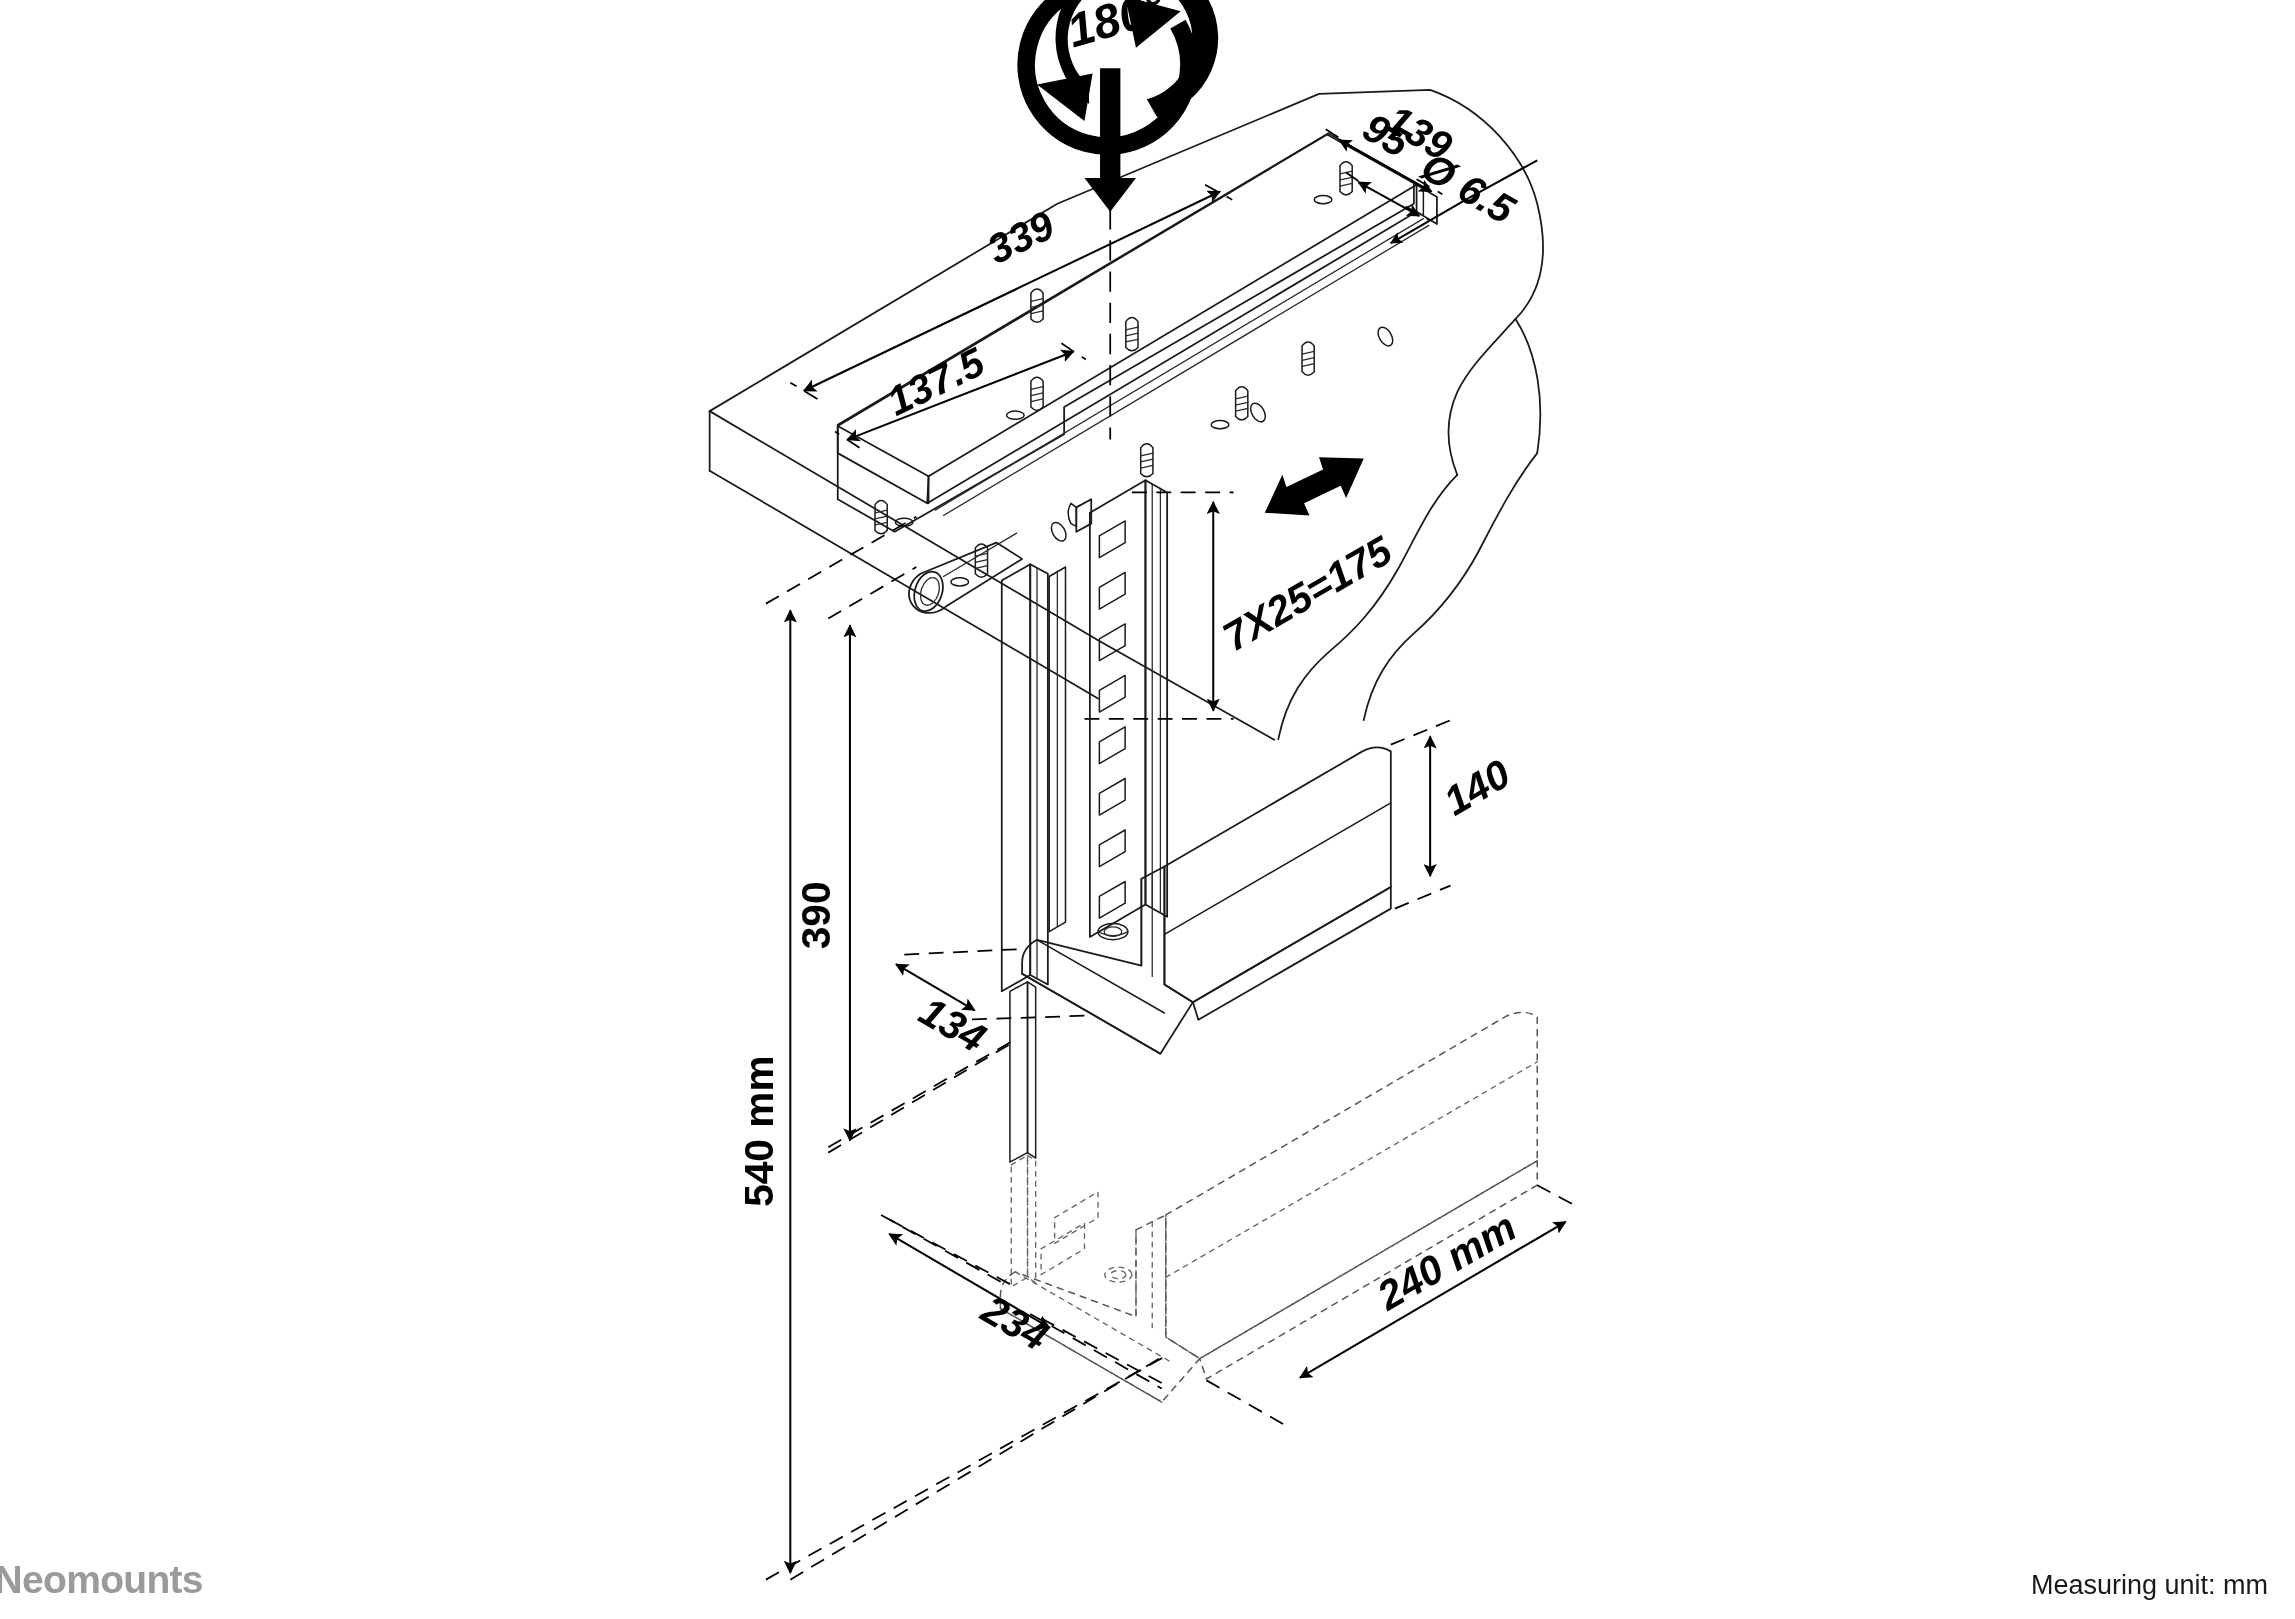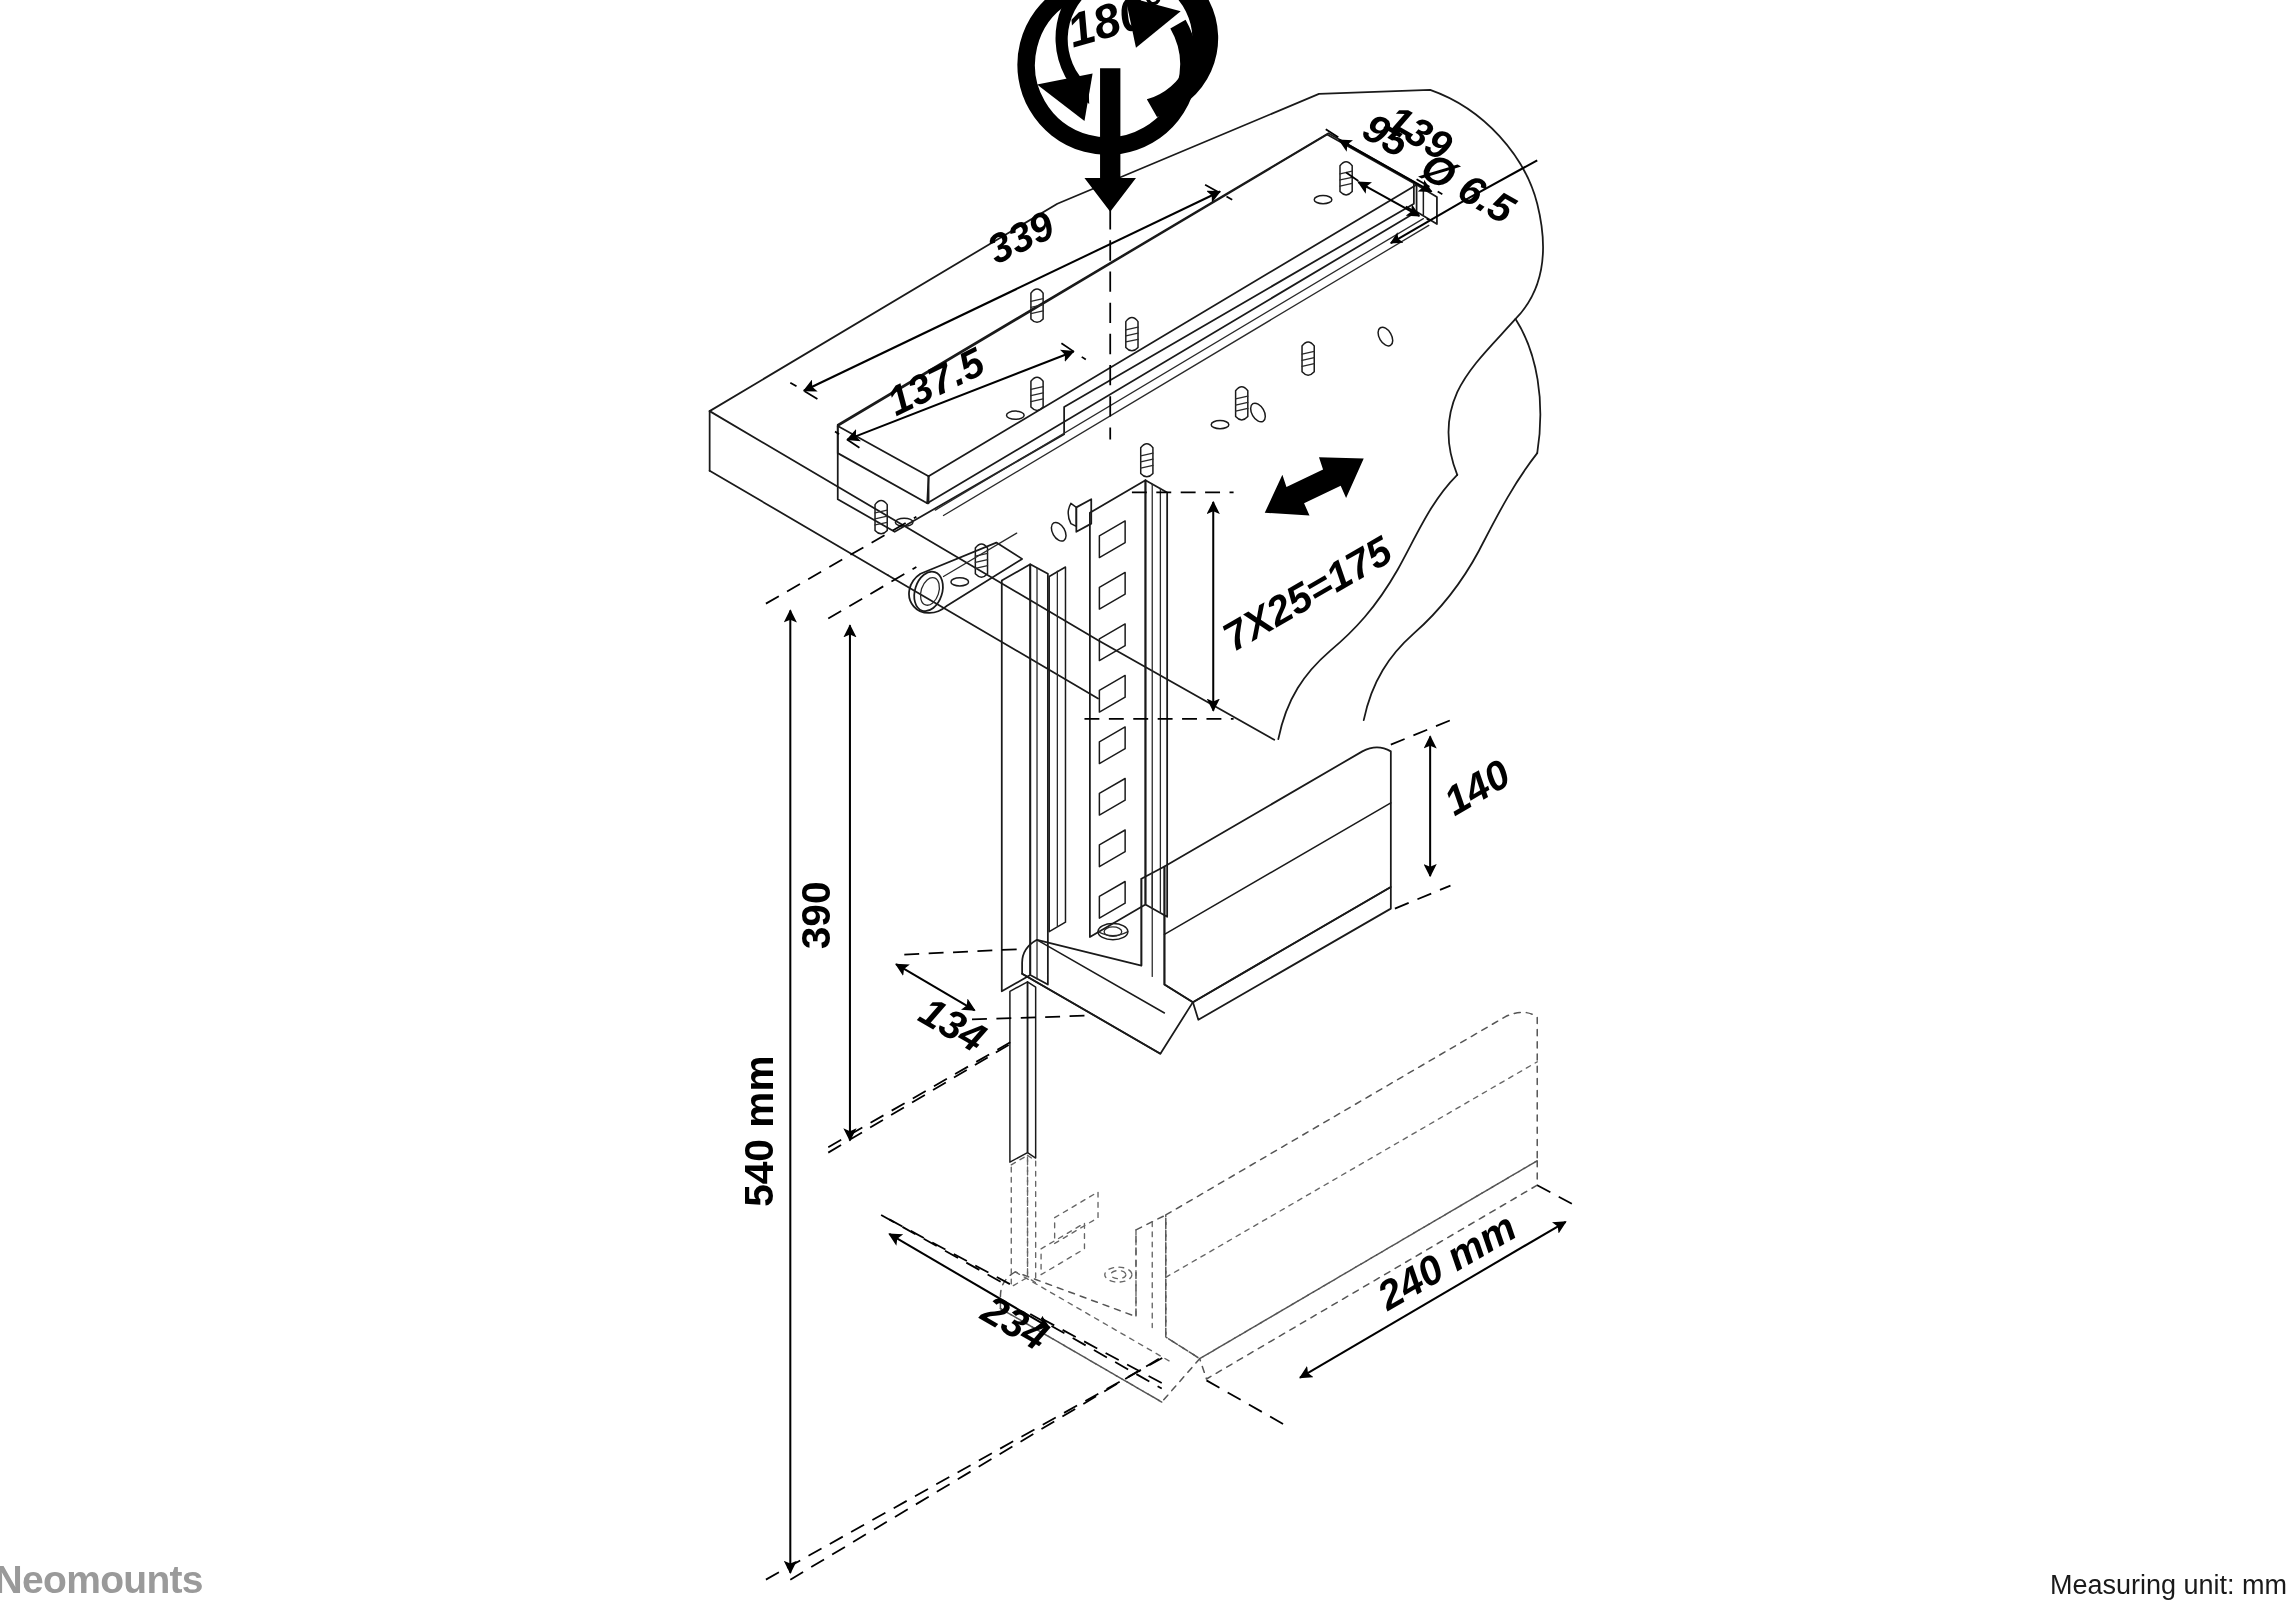--- a/index.html
+++ b/index.html
@@ -69,7 +69,7 @@
   }
   .unit-note {
     position: absolute;
-    right: 8px;
+    right: 27px;
     bottom: 19px;
     font-family: "Liberation Sans", sans-serif;
     font-size: 27px;

